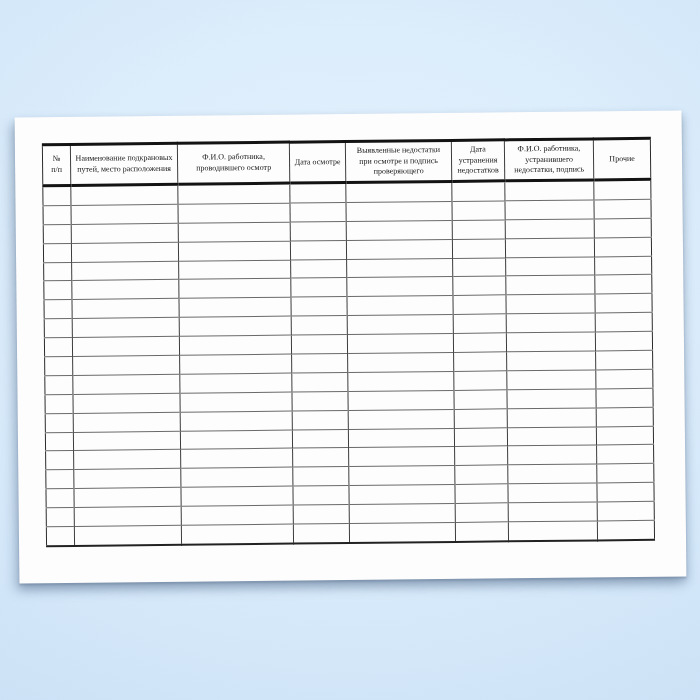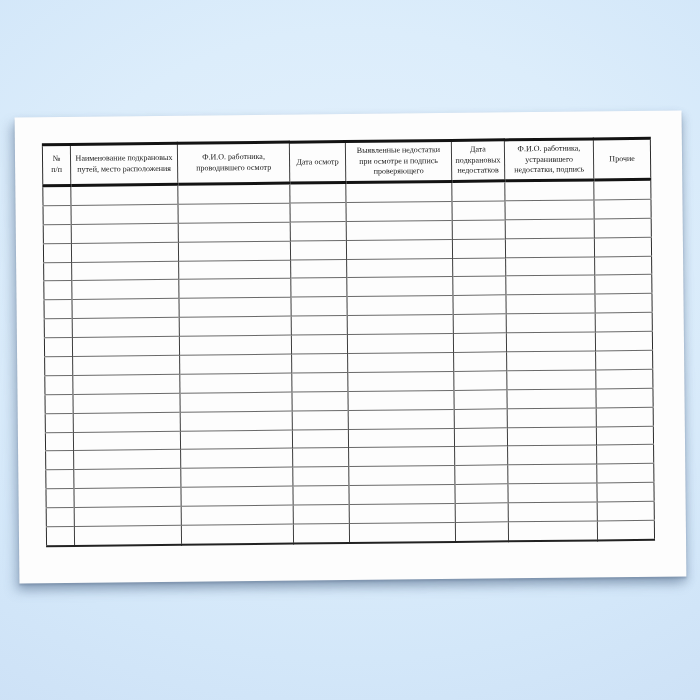--- a/index.html
+++ b/index.html
@@ -106,7 +106,7 @@
 при осмотре и подпись
 проверяющего</th>
             <th>Дата
-подкрановых
+устранения
 недостатков</th>
             <th>Ф.И.О. работника,
 устранившего

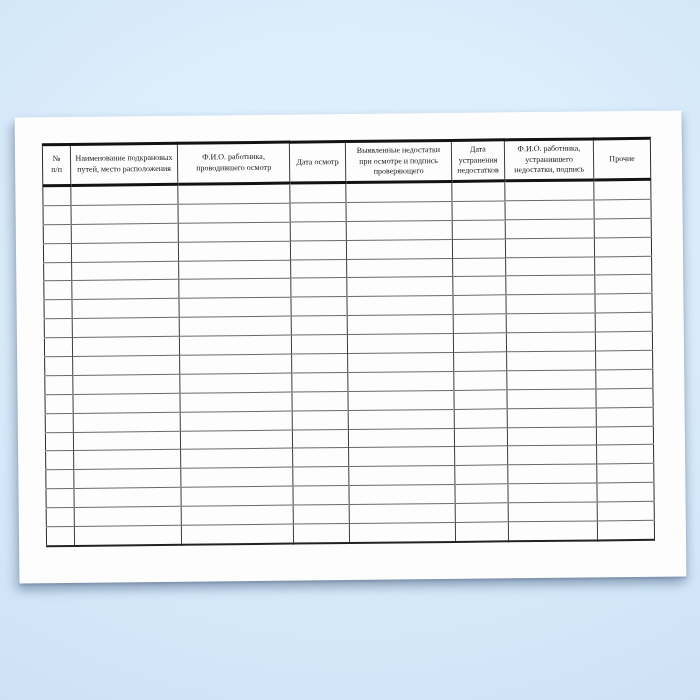--- a/index.html
+++ b/index.html
@@ -101,7 +101,7 @@
 путей, место расположения</th>
             <th>Ф.И.О. работника,
 проводившего осмотр</th>
-            <th>Дата осмотр</th>
+            <th>Дата осмотре</th>
             <th>Выявленные недостатки
 при осмотре и подпись
 проверяющего</th>

